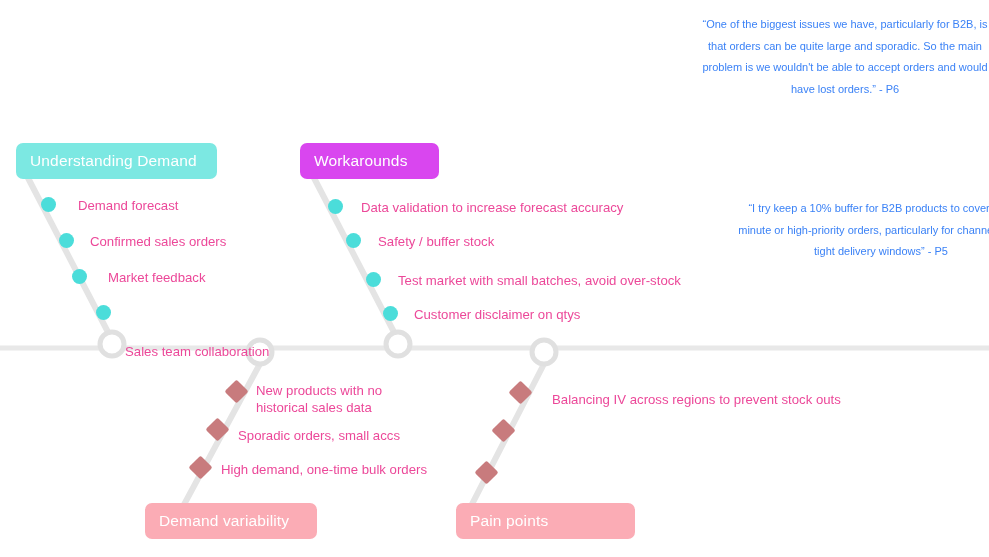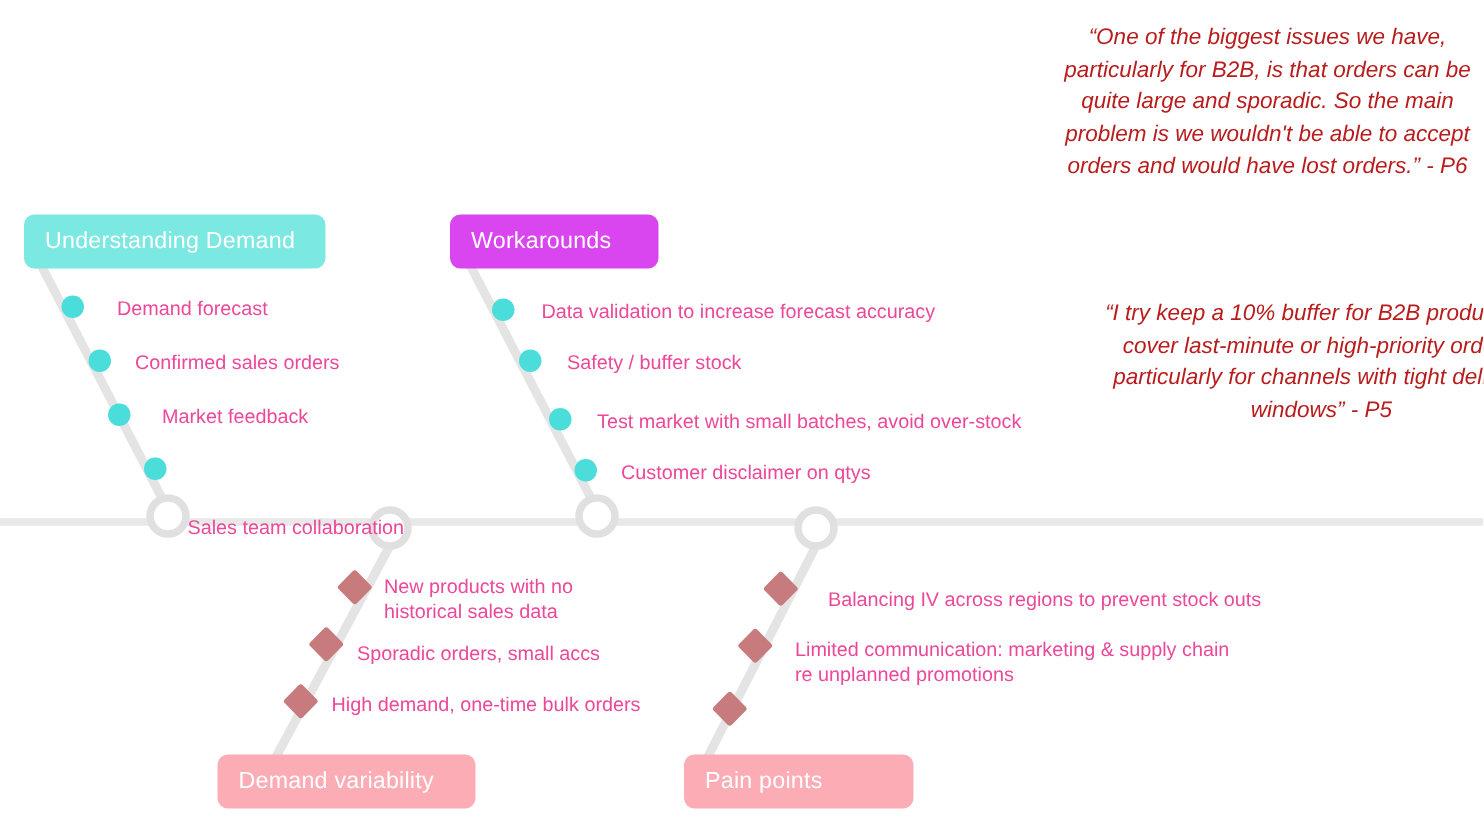--- a/index.html
+++ b/index.html
@@ -88,9 +88,8 @@
   
   .quote {
     position: absolute;
-    color: #b91c1c;
-    font-style: italic;
-    font-size: 15px;
+    color: #3b82f6;
+    font-size: 11px;
     line-height: 21.5px;
     text-align: center;
     z-index: 3;

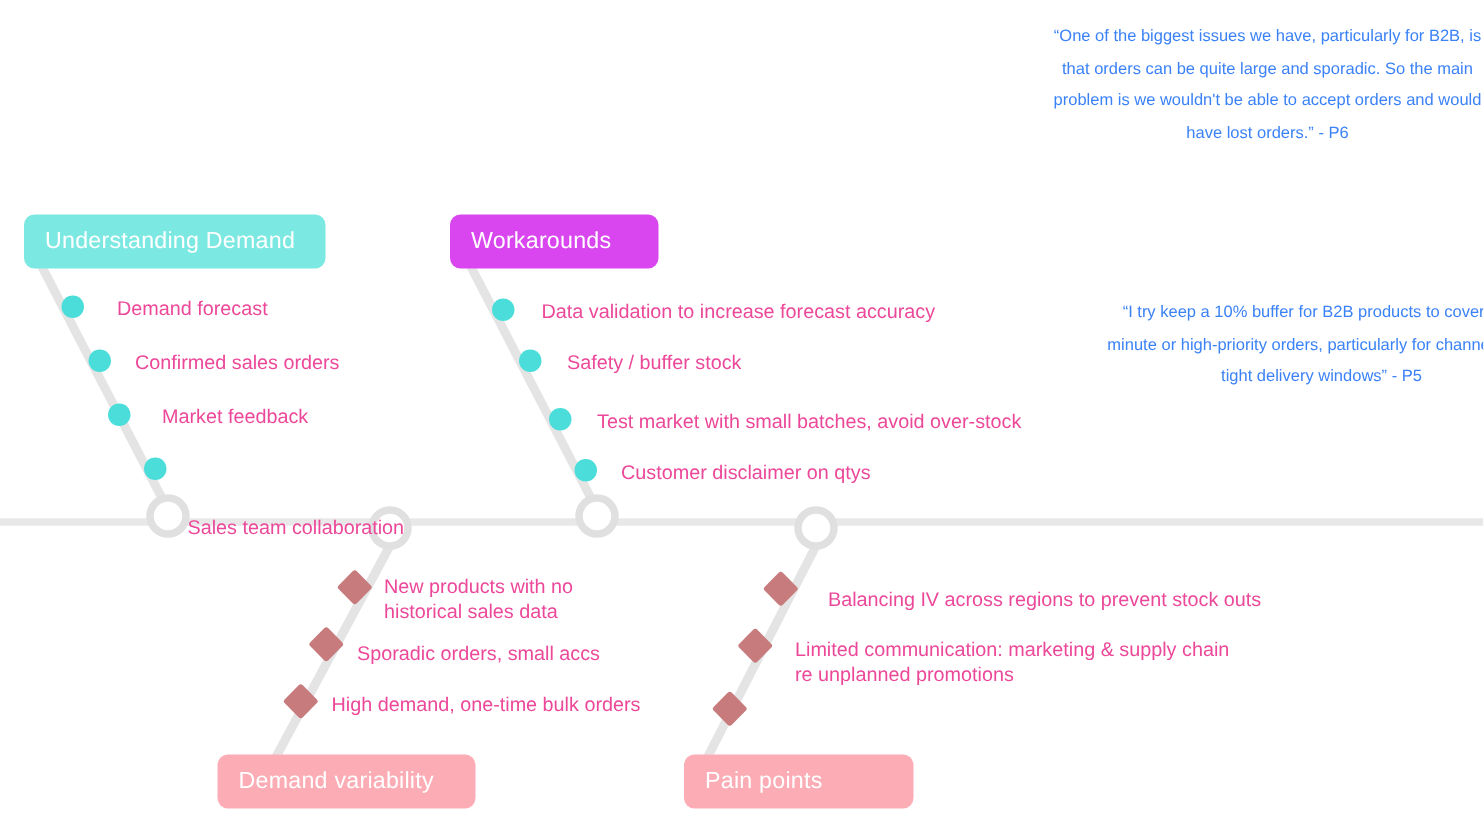--- a/index.html
+++ b/index.html
@@ -163,8 +163,6 @@
   <div class="item-label" style="left:552px;top:391px;">Balancing IV across regions to prevent stock outs</div>
 
   <div class="diamond" style="left:495px;top:422px;"></div>
-  <div class="item-label" style="left:530px;top:424px;">Limited communication: marketing &amp; supply chain
-re unplanned promotions</div>
 
   <div class="diamond" style="left:478px;top:464px;"></div>
 

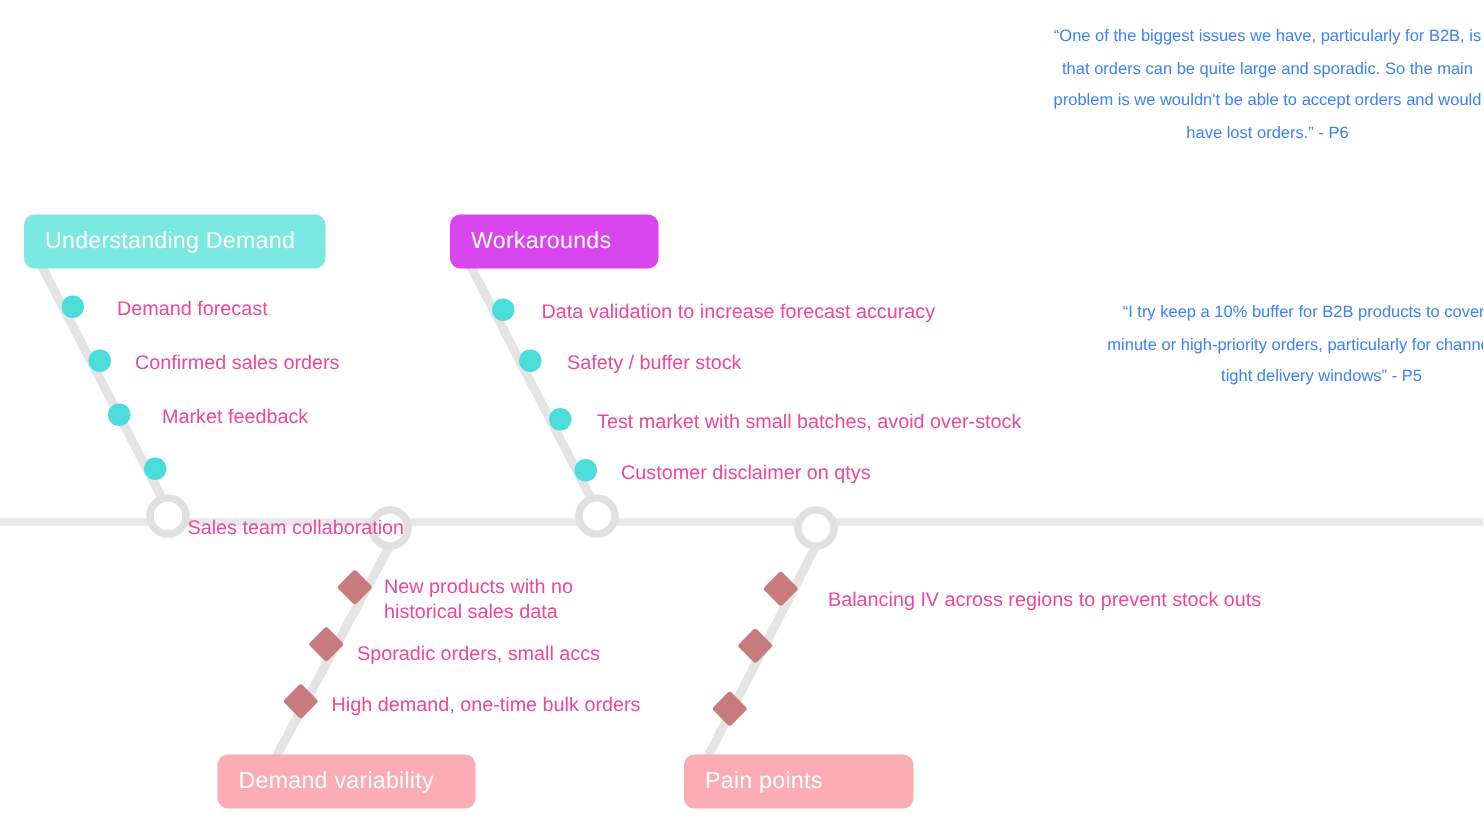--- a/index.html
+++ b/index.html
@@ -54,7 +54,7 @@
     background: #FBACB5;
   }
   .pill-pain-points {
-    left: 456px; top: 503px; width: 153px;
+    left: 456px; top: 503px; width: 179px;
     background: #FBACB5;
   }
 

